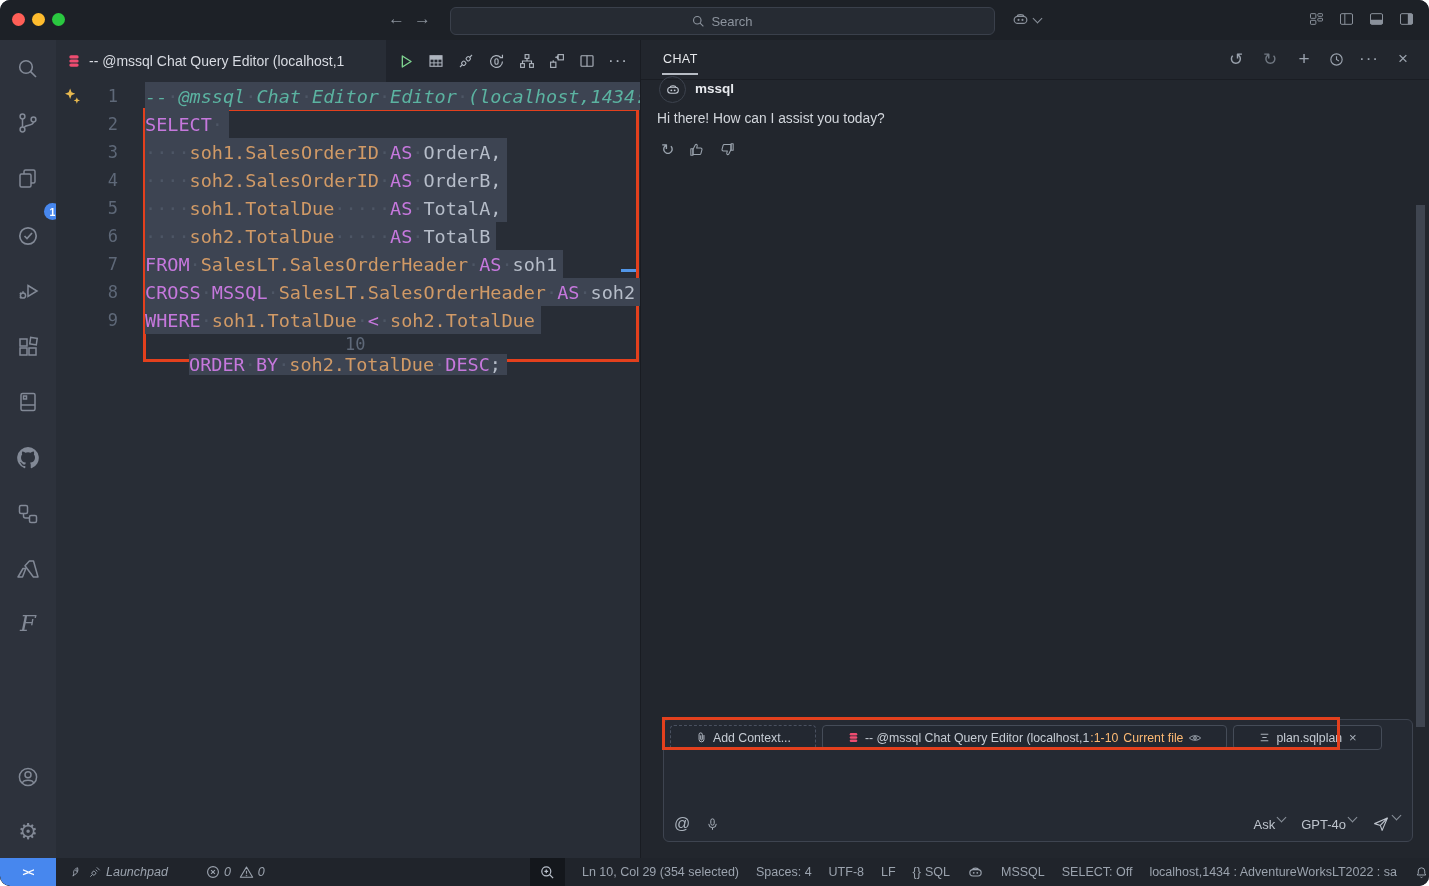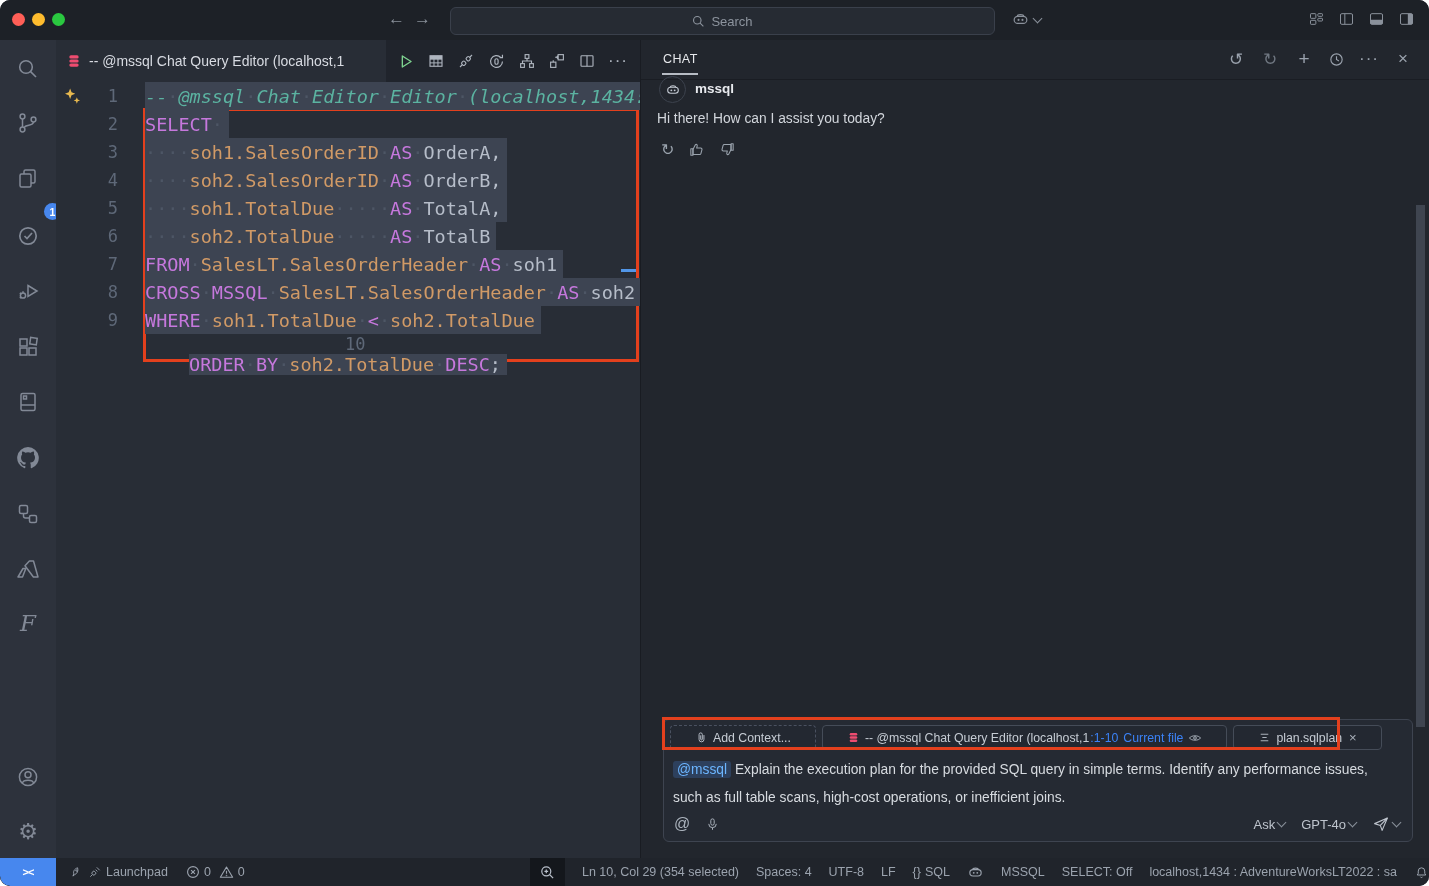--- a/index.html
+++ b/index.html
@@ -61,7 +61,7 @@
   .chip{height:23px;border:1px solid #454c58;border-radius:4px;display:inline-flex;align-items:center;gap:5px;
         padding:0 24px;font-size:12.3px;color:#c6ccd4;background:#232831;white-space:nowrap;}
   .chip.dashed{border-style:dashed;border-color:#4a5160;}
-  .dim{color:#3b82f6;}
+  .dim{color:#fdba74;}
   .chip-x{font-size:13px;color:#aab1bb;margin-left:2px;}
   .input-text{position:absolute;left:9px;top:36px;width:715px;font-size:13.8px;line-height:28px;color:#d7dbe0;}
   .mention{color:#6cb5ff;background:rgba(70,130,220,.25);border-radius:3px;padding:1px 4px;}

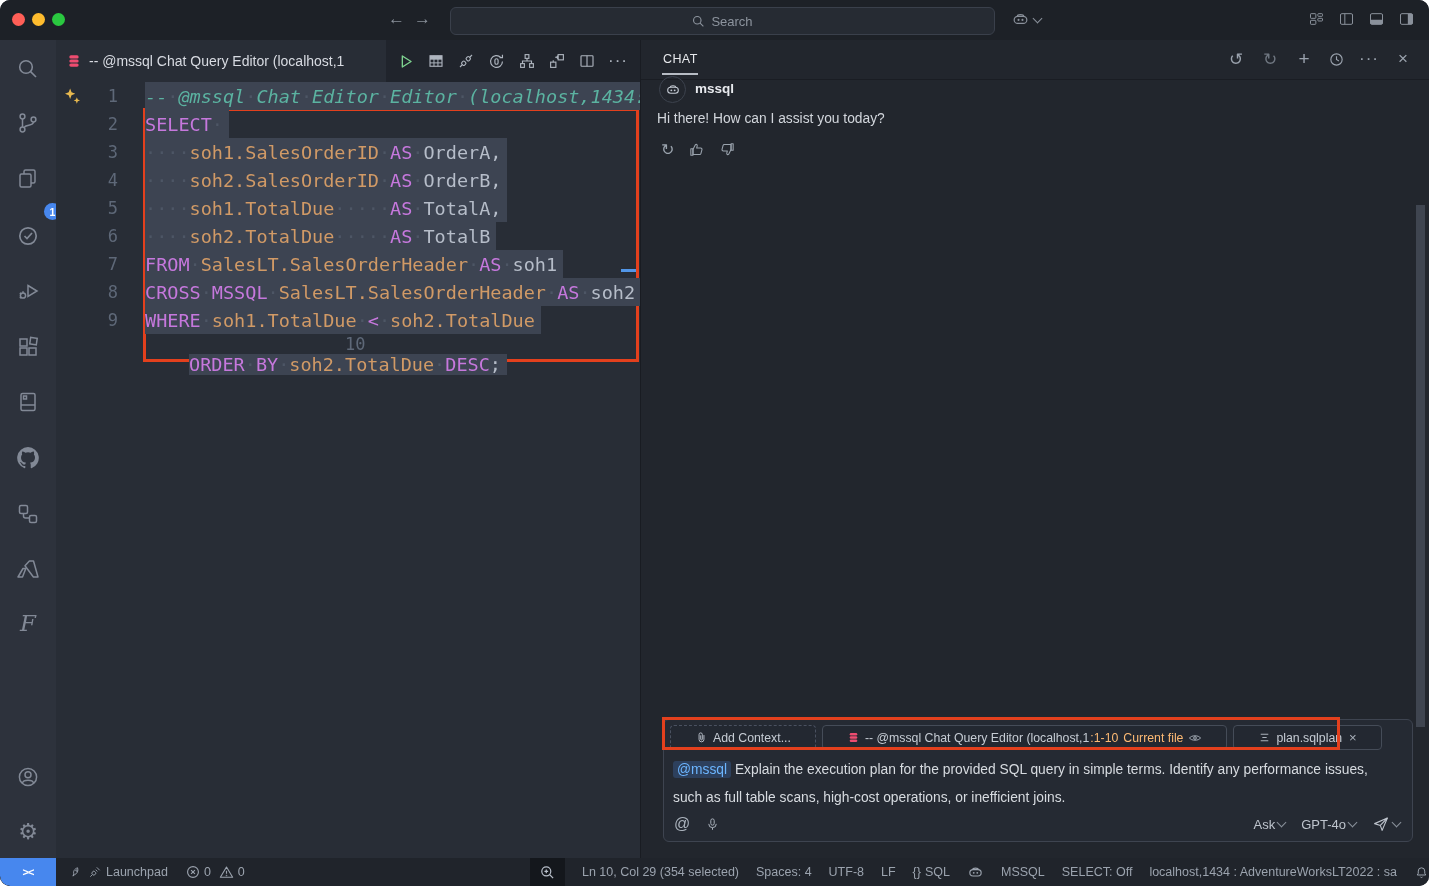--- a/index.html
+++ b/index.html
@@ -382,9 +382,6 @@
           <span class="chip-x">×</span>
         </span>
       </div>
-      <div class="input-text">
-        <span class="mention">@mssql</span><span> Explain the execution plan for the provided SQL query in simple terms. Identify any performance issues, such as full table scans, high-cost operations, or inefficient joins.</span>
-      </div>
       <div class="input-toolbar">
         <span class="at-sign">@</span>
         <svg width="15" height="17" viewBox="0 0 24 24" fill="none" stroke="#aab2bc" stroke-width="1.6">

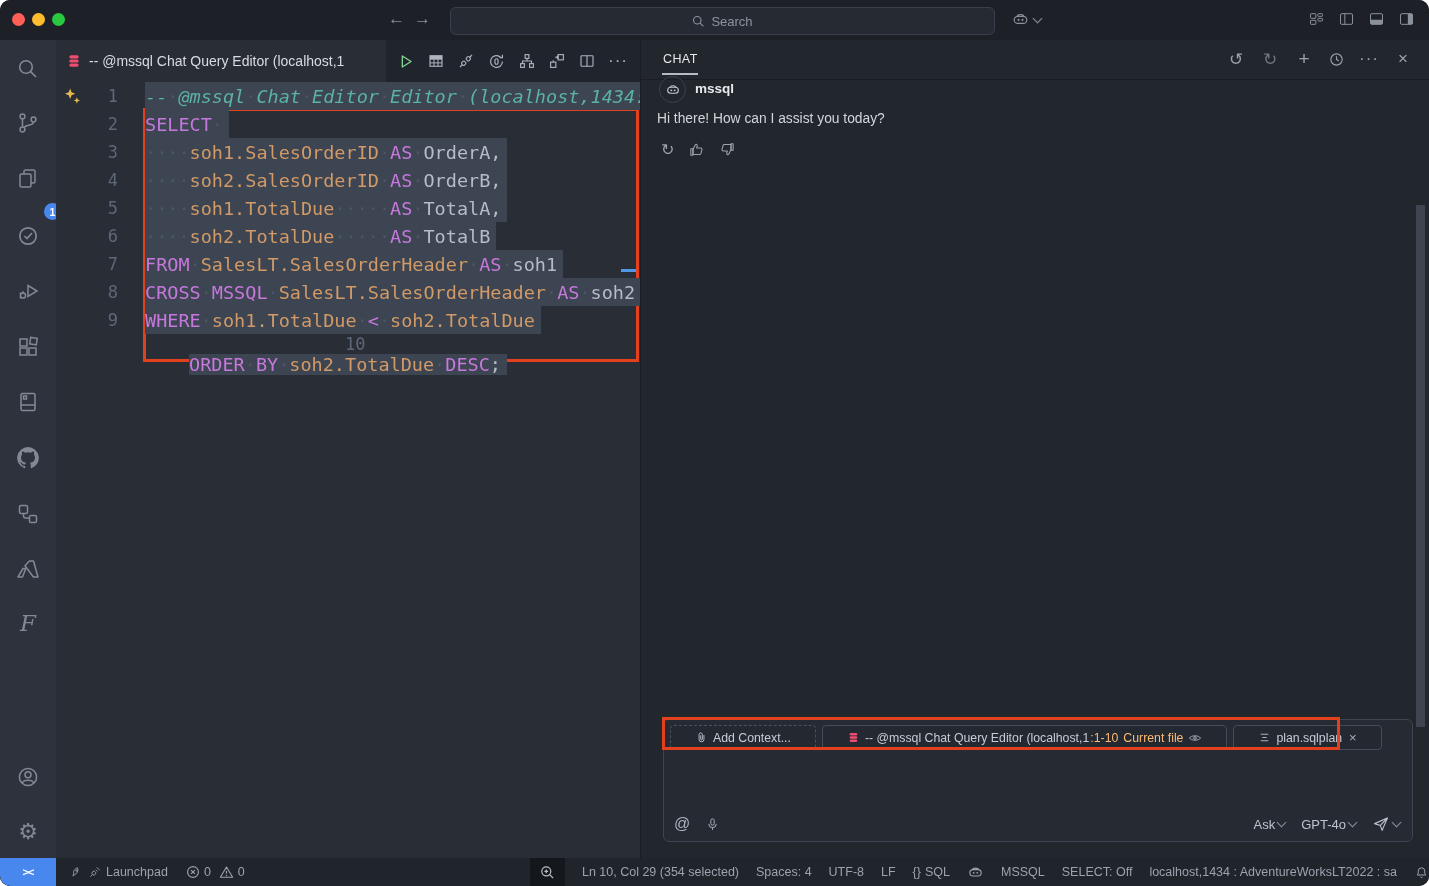--- a/index.html
+++ b/index.html
@@ -67,7 +67,7 @@
   .mention{color:#6cb5ff;background:rgba(70,130,220,.25);border-radius:3px;padding:1px 4px;}
   .input-toolbar{position:absolute;left:10px;right:12px;bottom:8px;display:flex;align-items:center;gap:15px;color:#b9c0c9;}
   .it-right{margin-left:auto;display:flex;align-items:center;gap:16px;font-size:13px;color:#bec4cd;}
-  .mode{display:flex;align-items:center;gap:3px;}
+  .mode{display:flex;gap:3px;}
   .at-sign{font-size:16px;color:#aab2bc;}
   
   .statusbar{position:absolute;left:0;bottom:0;width:100%;height:28px;background:#20242b;display:flex;align-items:center;

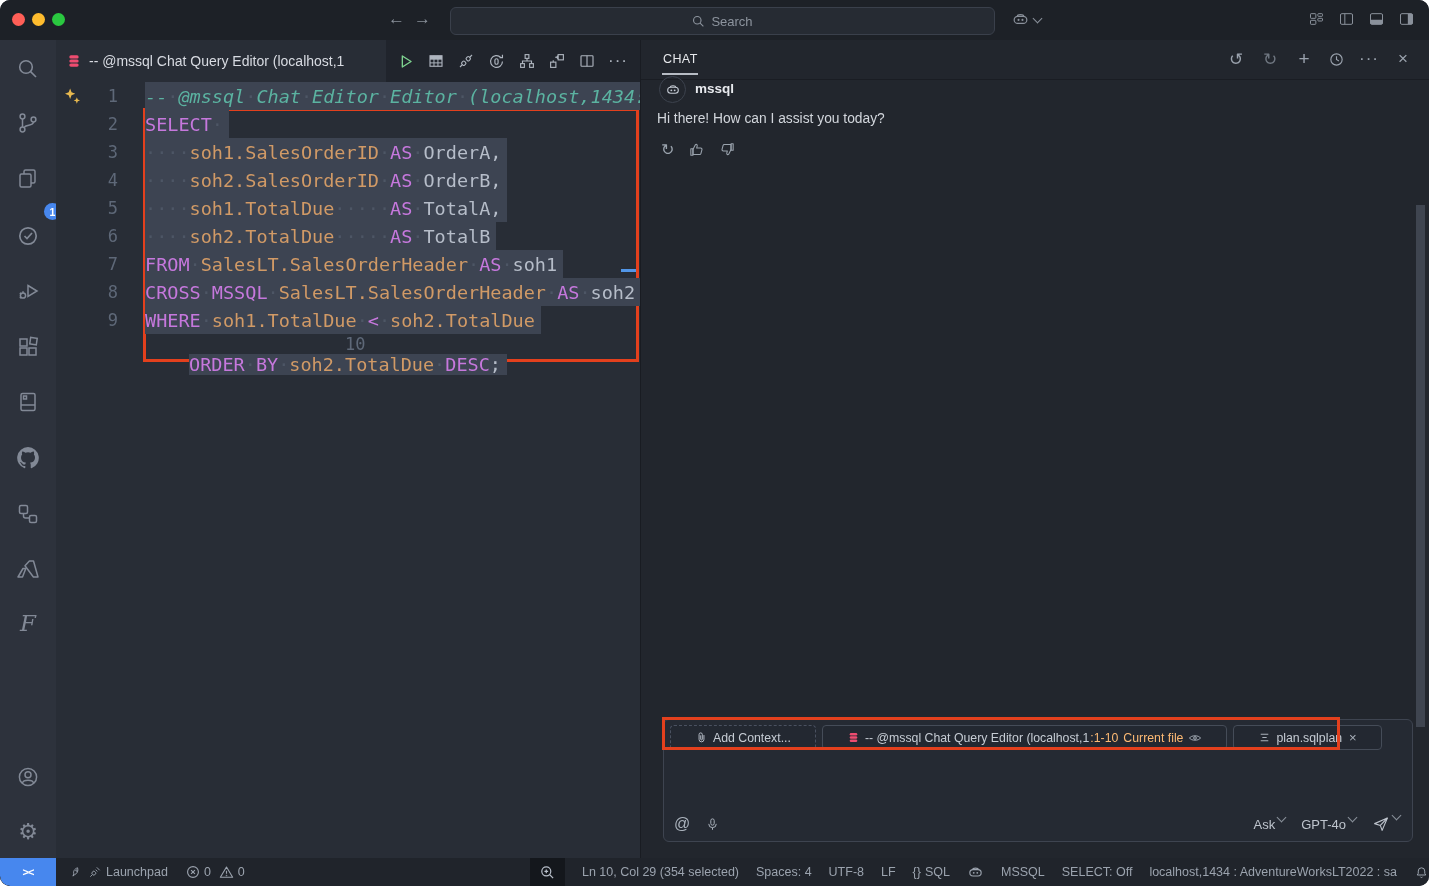--- a/index.html
+++ b/index.html
@@ -75,7 +75,7 @@
   .remote{width:56px;height:28px;background:#4787ee;border-radius:0 0 0 10px;display:flex;align-items:center;
           justify-content:center;color:#fff;font-size:11px;font-weight:bold;letter-spacing:-1px;flex:none;}
   .sb-item{display:flex;align-items:center;gap:4px;white-space:nowrap;}
-  .sb-left{display:flex;gap:4px;margin-left:14px;}
+  .sb-left{display:flex;gap:24px;margin-left:14px;font-style:italic;}
   .sb-right{margin-left:auto;display:flex;align-items:center;gap:17px;}
   .zoombox{background:#14171c;height:28px;display:flex;align-items:center;padding:0 10px;}
 </style>

